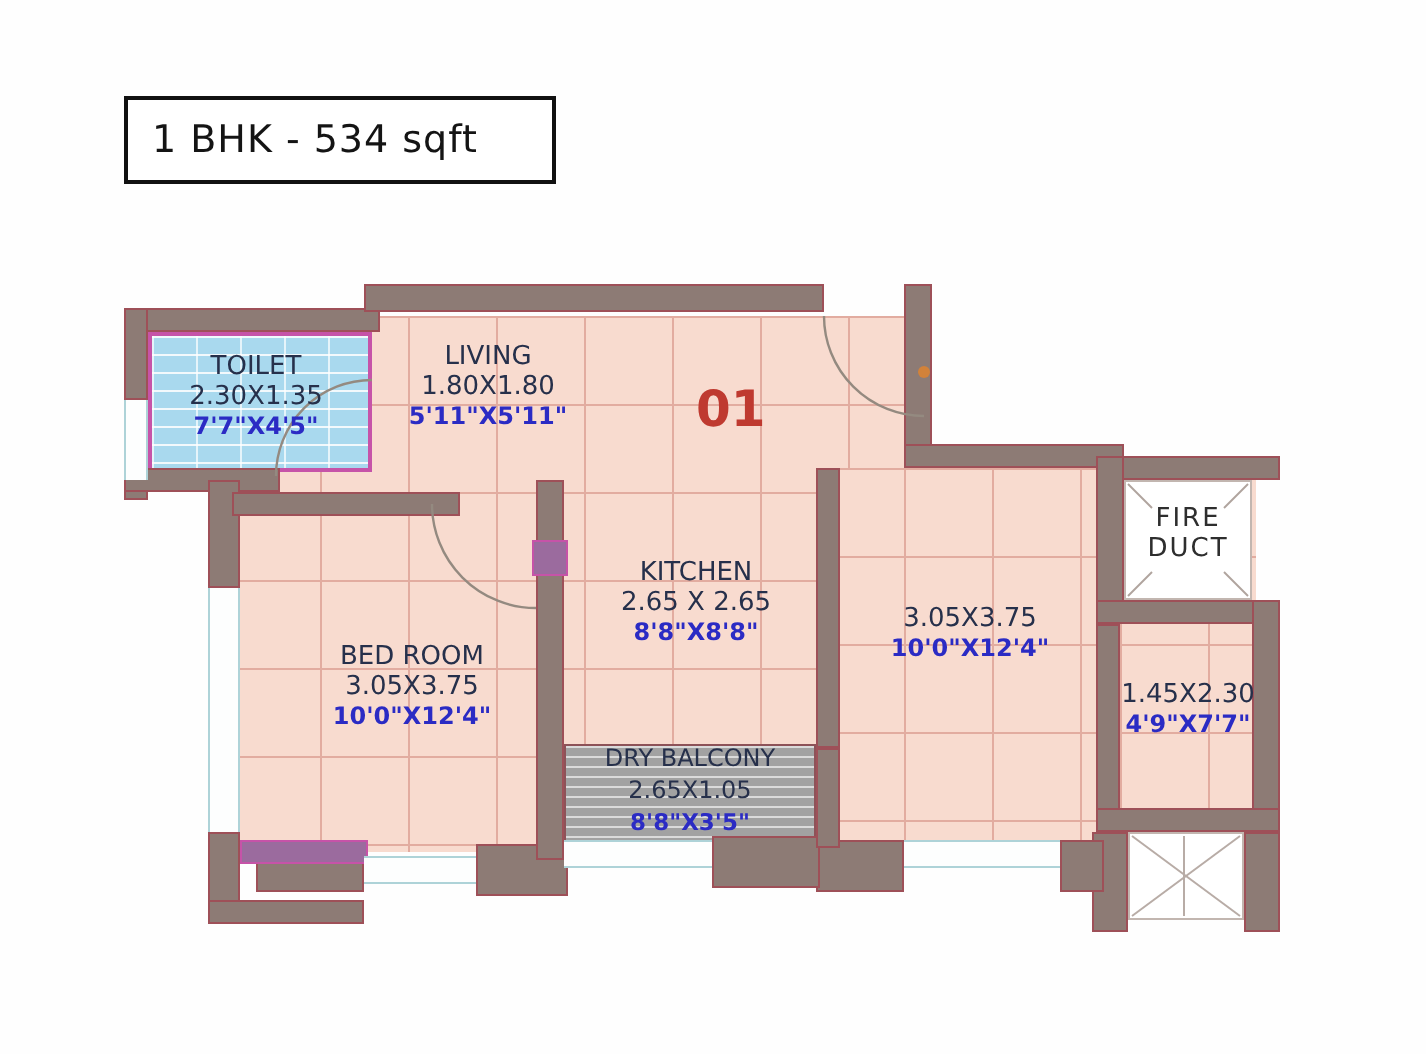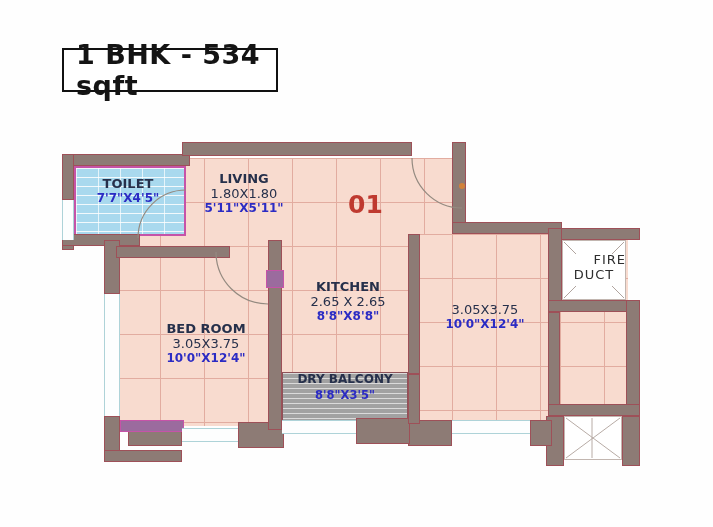--- a/index.html
+++ b/index.html
@@ -9,7 +9,7 @@
   .title-box{position:absolute;left:62px;top:48px;width:216px;height:44px;
     border:2px solid #111;background:#fff;display:flex;align-items:center;
     padding-left:12px;box-sizing:border-box;}
-  .title-box span{font-size:27px;font-weight:bold;color:#141414;letter-spacing:.5px;}
+  .title-box span{font-size:19px;font-weight:normal;color:#141414;letter-spacing:.5px;}
 
   .floor{position:absolute;background:#f8dbcf;
     background-image:linear-gradient(#e2aca0 1px,transparent 1px),

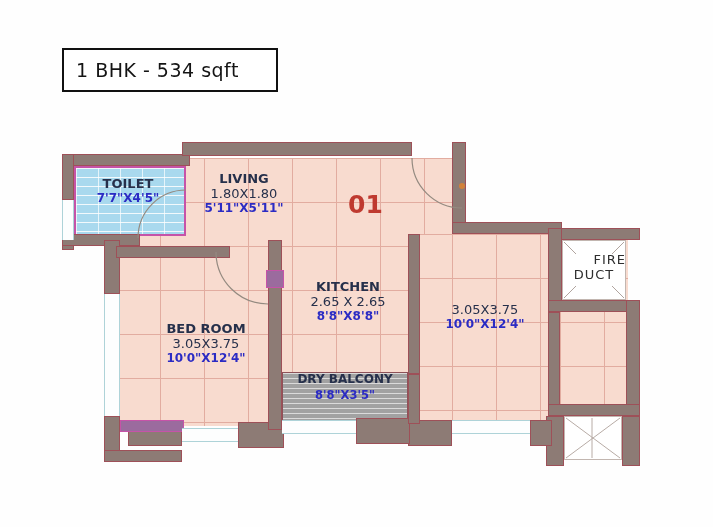--- a/index.html
+++ b/index.html
@@ -30,7 +30,7 @@
   .white-box{position:absolute;background:#fff;border:1px solid #c2b6b0;box-sizing:border-box;}
 
   .room-label{position:absolute;text-align:center;line-height:15px;pointer-events:none;}
-  .room-label .nm{font-size:13px;font-weight:700;color:#26304b;display:block;}
+  .room-label .nm{font-size:13px;font-weight:400;color:#26304b;display:block;}
   .room-label .mt{font-size:13px;color:#26304b;display:block;}
   .room-label .ft{font-size:12px;font-weight:700;color:#2b2bc4;display:block;}
   .room-label.small .nm,.room-label.small .mt{font-size:12px;}

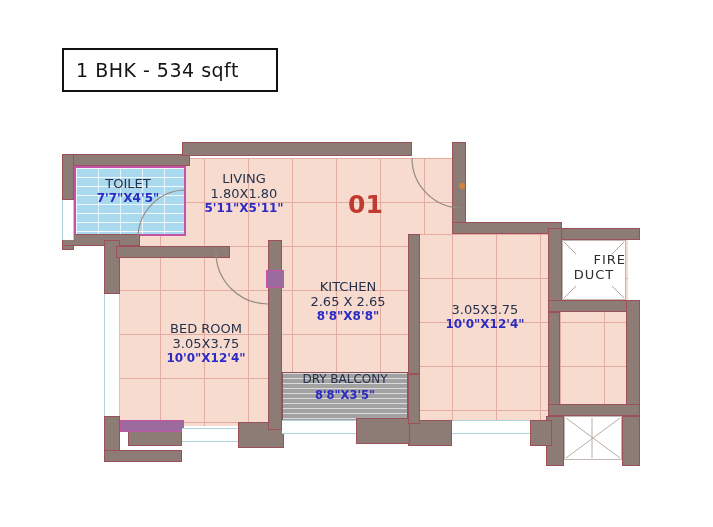--- a/index.html
+++ b/index.html
@@ -113,6 +113,7 @@
 
   <div class="room-label" style="left:76px;top:176px;width:104px;">
     <span class="nm">TOILET</span>
+    <span class="mt">2.30X1.35</span>
     <span class="ft">7'7"X4'5"</span>
   </div>
 

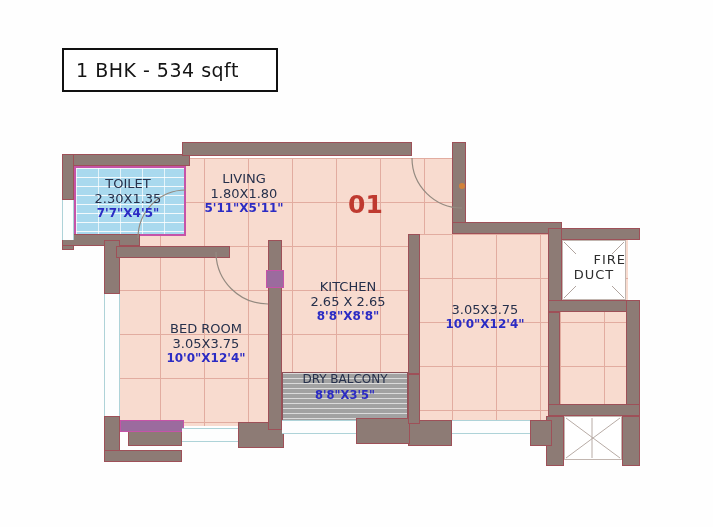--- a/index.html
+++ b/index.html
@@ -149,7 +149,7 @@
   </div>
 
   <div class="fd-label" style="left:562px;top:252px;width:64px;">
-    <span style="display:block;text-align:right;">FIRE</span>
+    <span style="display:block;">FIRE</span>
     <span style="display:block;">DUCT</span>
   </div>
 

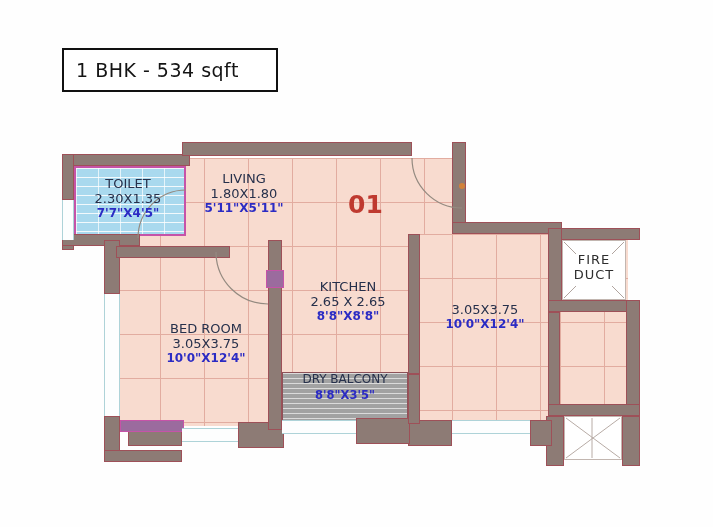--- a/index.html
+++ b/index.html
@@ -142,6 +142,10 @@
     <span class="ft">10'0"X12'4"</span>
   </div>
 
+  <div class="room-label" style="left:550px;top:340px;width:88px;">
+    <span class="mt">1.45X2.30</span>
+    <span class="ft">4'9"X7'7"</span>
+  </div>
 
   <div class="room-label small" style="left:284px;top:371px;width:122px;line-height:16px;">
     <span class="nm">DRY BALCONY</span>

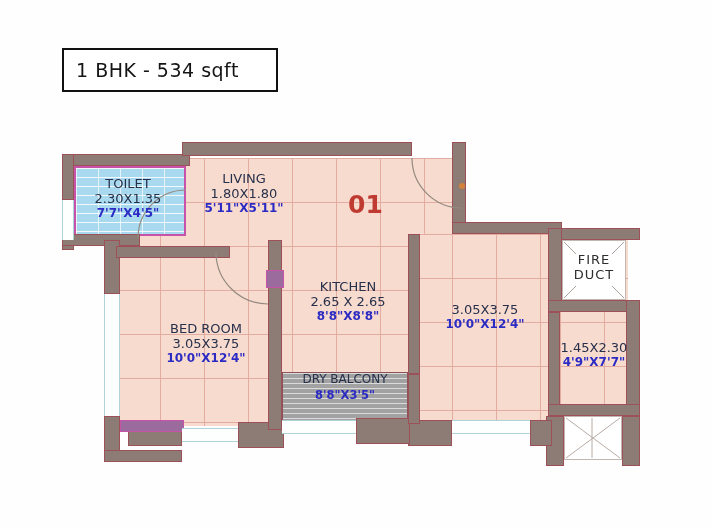--- a/index.html
+++ b/index.html
@@ -149,6 +149,7 @@
 
   <div class="room-label small" style="left:284px;top:371px;width:122px;line-height:16px;">
     <span class="nm">DRY BALCONY</span>
+    <span class="mt">2.65X1.05</span>
     <span class="ft">8'8"X3'5"</span>
   </div>
 

